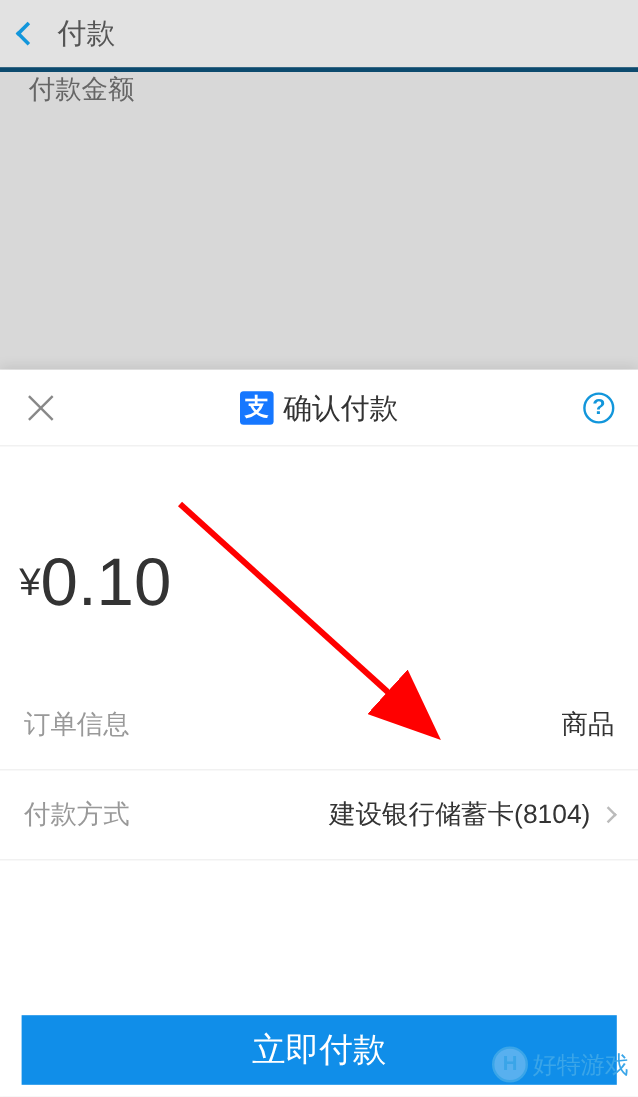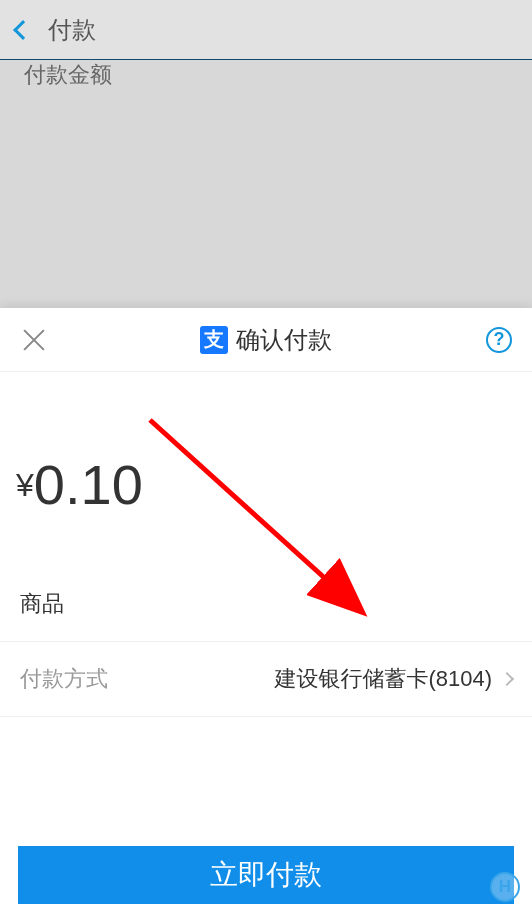--- a/index.html
+++ b/index.html
@@ -28,7 +28,7 @@
       display: flex;
       align-items: center;
       padding: 0 16px;
-      border-bottom: 1px solid #0c4a6e;
+      border-bottom: 4px solid #0c4a6e;
       background: #e2e2e2;
     }
     .back-chevron {

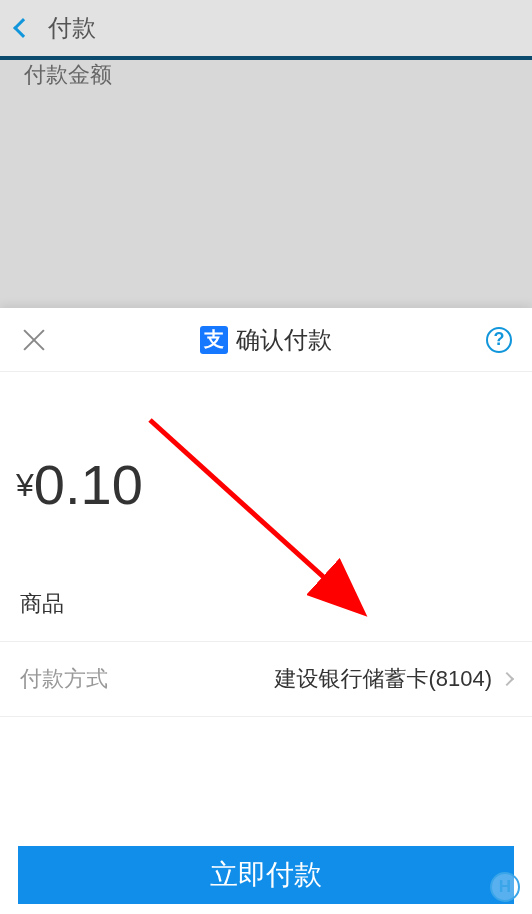--- a/index.html
+++ b/index.html
@@ -279,6 +279,7 @@
   </div>
 
   <div class="info-row">
+    <div class="info-label">订单信息</div>
     <div class="info-value">商品</div>
   </div>
 

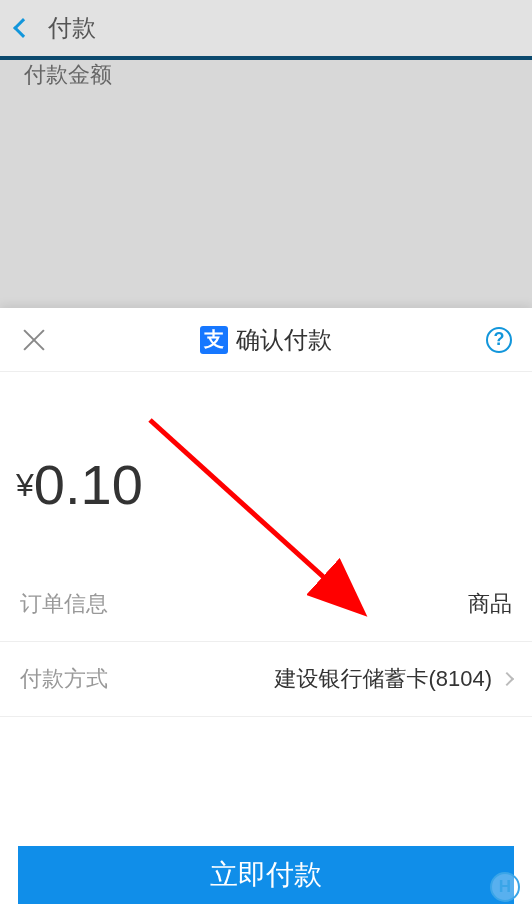--- a/index.html
+++ b/index.html
@@ -305,6 +305,7 @@
 
 <div class="watermark">
   <div class="wm-logo">H</div>
+  <div class="wm-text">好特游戏</div>
 </div>
 
 </body></html>

